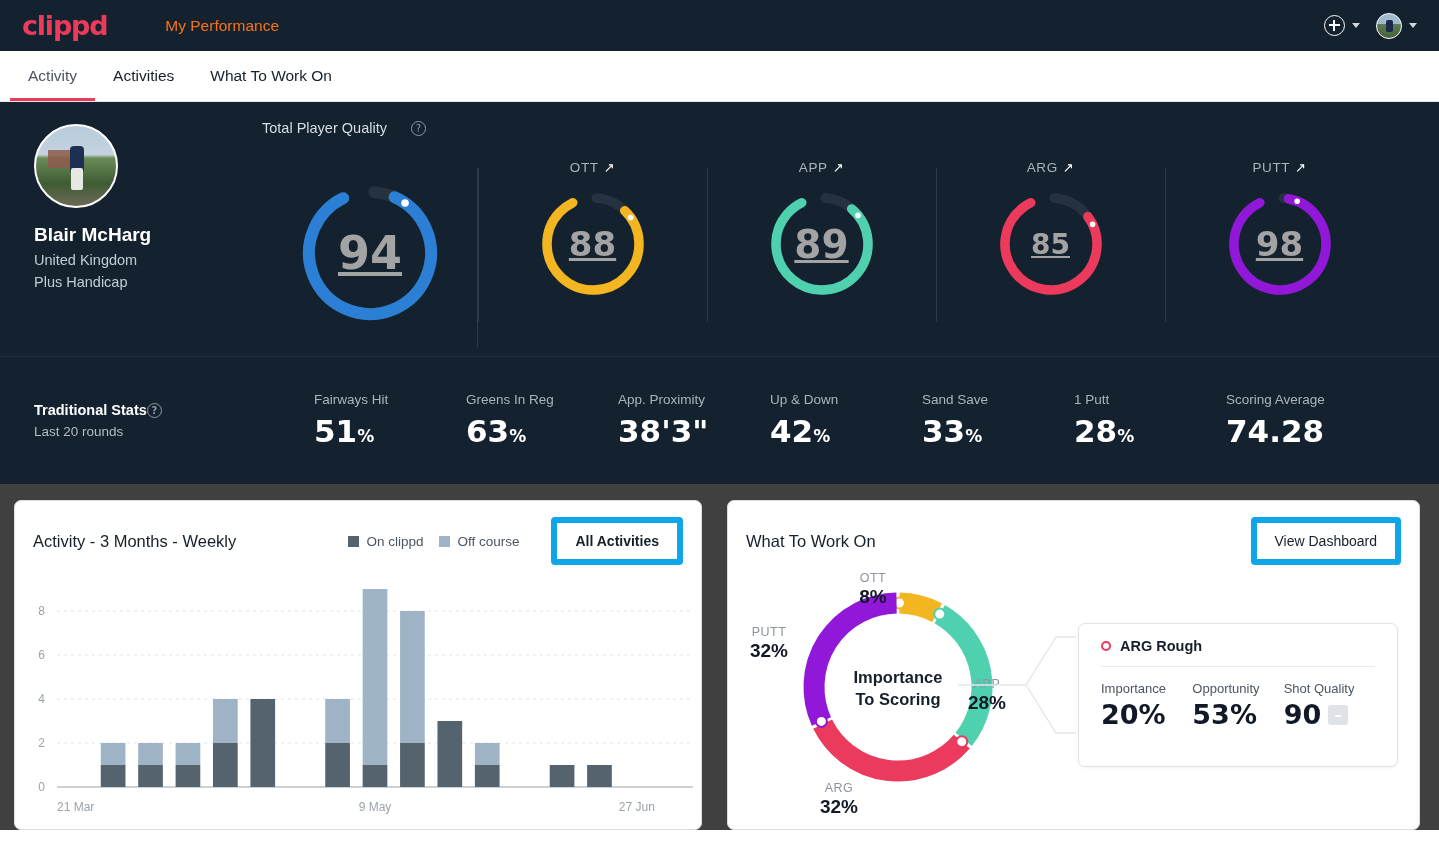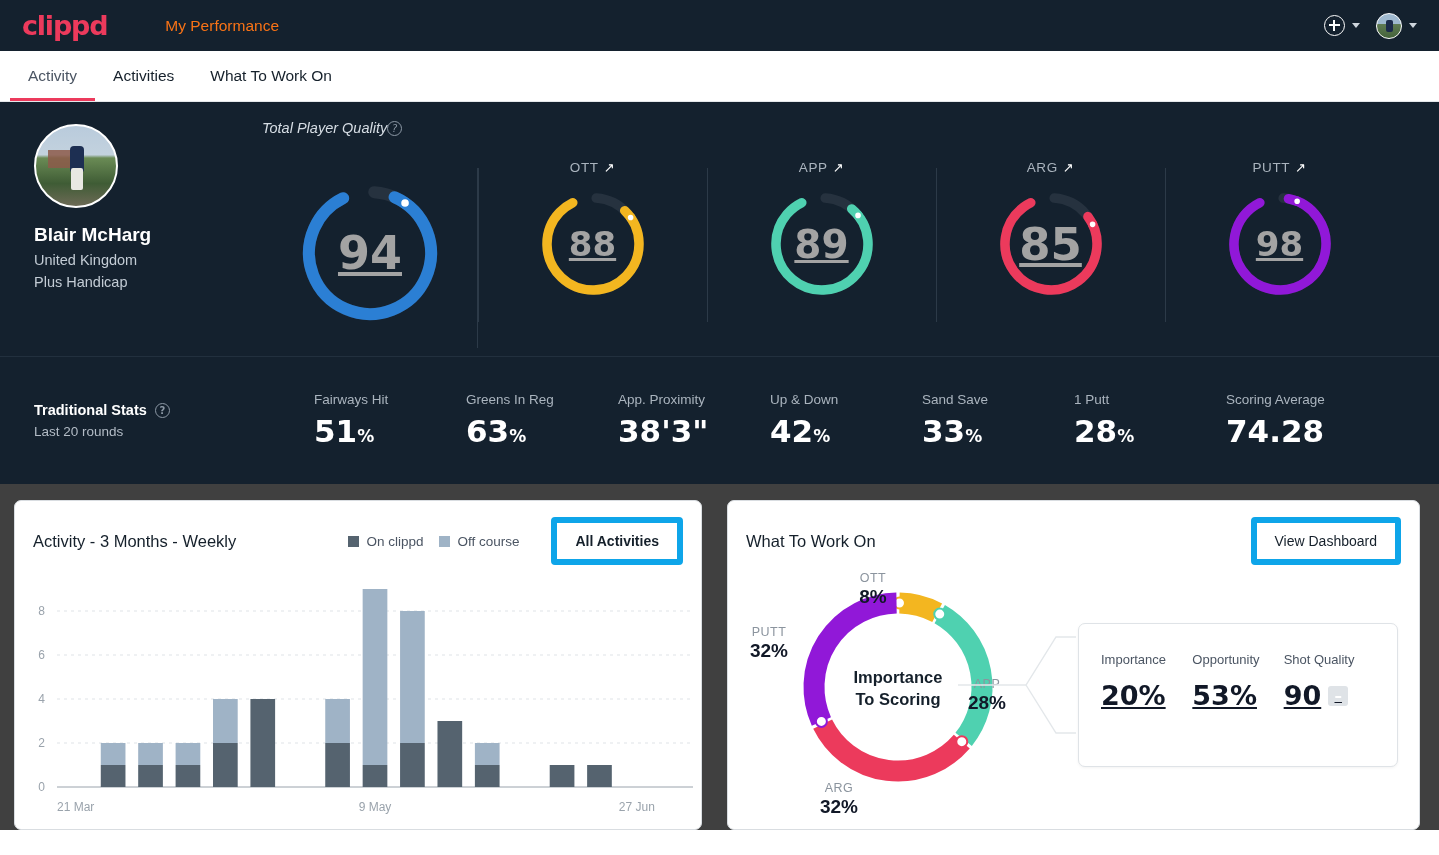--- a/index.html
+++ b/index.html
@@ -95,7 +95,7 @@
   .gauges { flex: 1; padding-top: 18px; position: relative; }
   .tpq-label {
     position: absolute; left: 36px; top: 18px;
-    color: #d6dde4; font-size: 14.5px; display: flex; align-items: center; gap: 0; font-style: italic;
+    color: #d6dde4; font-size: 14.5px; display: flex; align-items: center; gap: 24px;
   }
   .qmark {
     width: 15px; height: 15px; border-radius: 50%; border: 1.3px solid #8c98a5;

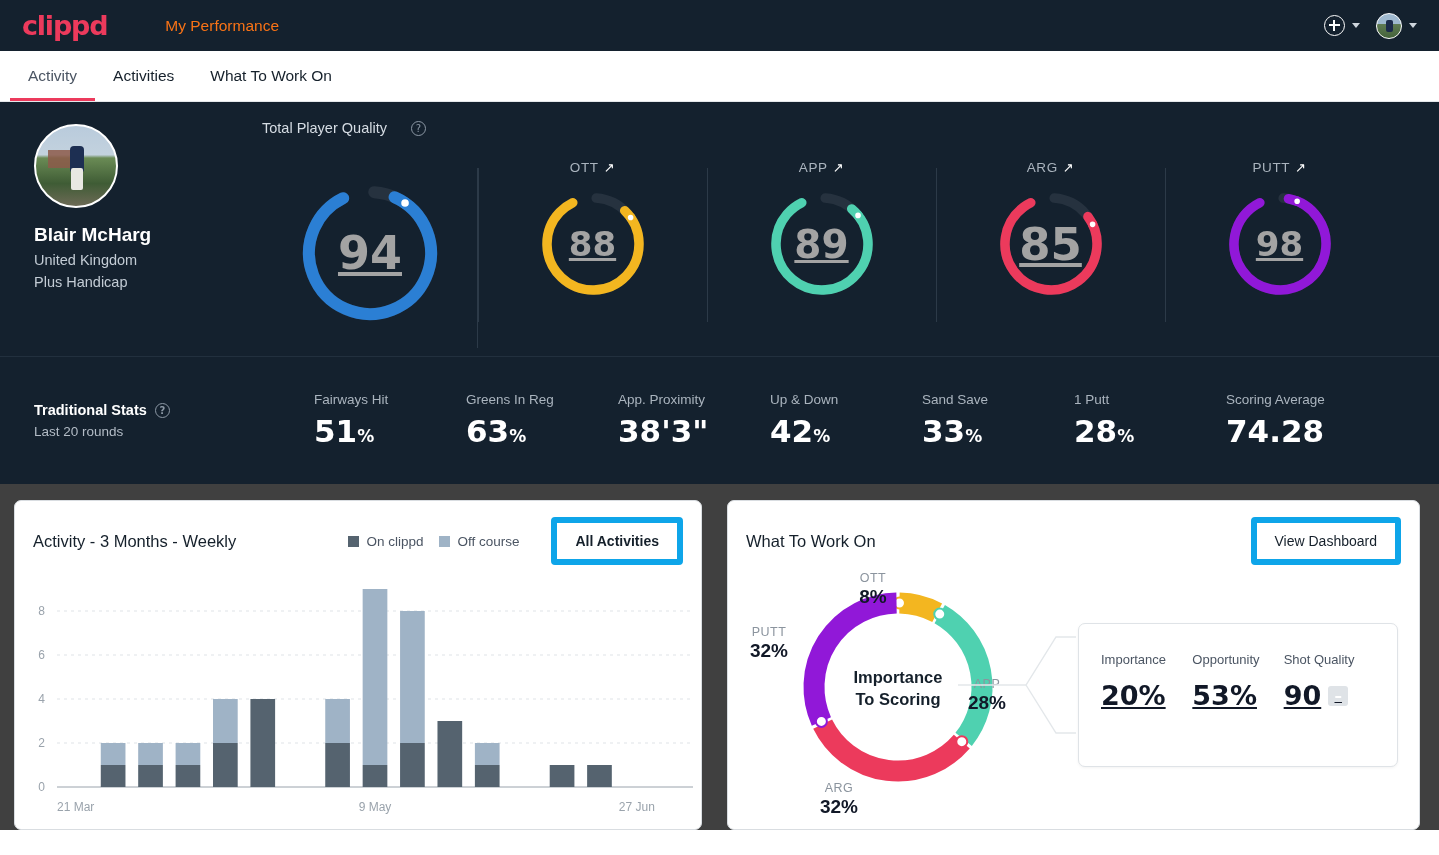--- a/index.html
+++ b/index.html
@@ -328,7 +328,7 @@
                 <circle cx="54" cy="54" r="46" fill="none" stroke="#ec3a5c" stroke-width="9.5" stroke-dasharray="224.79037914231048 289.02652413026095" stroke-linecap="round" transform="rotate(-36.59 54 54)"></circle>
                 <circle cx="95.59122769978819" cy="34.34879702348043" r="3.8000000000000003" fill="#ffffff" stroke="#ec3a5c" stroke-width="2"></circle>
               </svg>
-              <div class="ring-val" style="font-size: 45px;">85</div>
+              <div class="ring-val" style="font-size: 28px;">85</div>
             </div>
           </div>
           <div class="gcell sub">

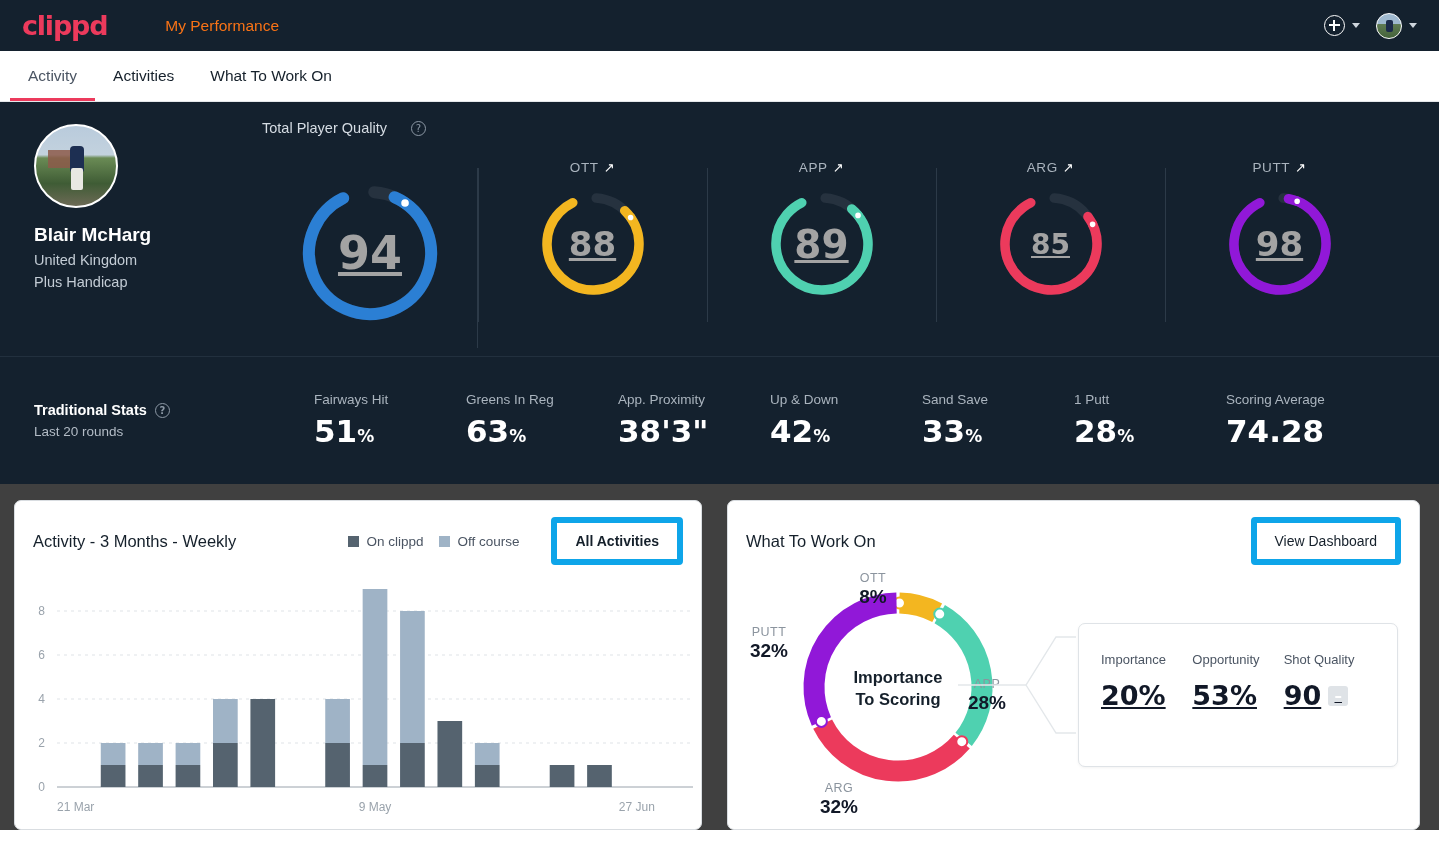--- a/index.html
+++ b/index.html
@@ -141,7 +141,7 @@
   .stats-title-blk { width: 280px; }
   .stats-title {
     color: #ffffff; font-size: 14.5px; font-weight: bold;
-    display: flex; align-items: center; gap: 8px;
+    display: flex; align-items: center; 
   }
   .stats-sub { color: #b3bcc6; font-size: 13.5px; margin-top: 6px; }
   .stat { width: 152px; }

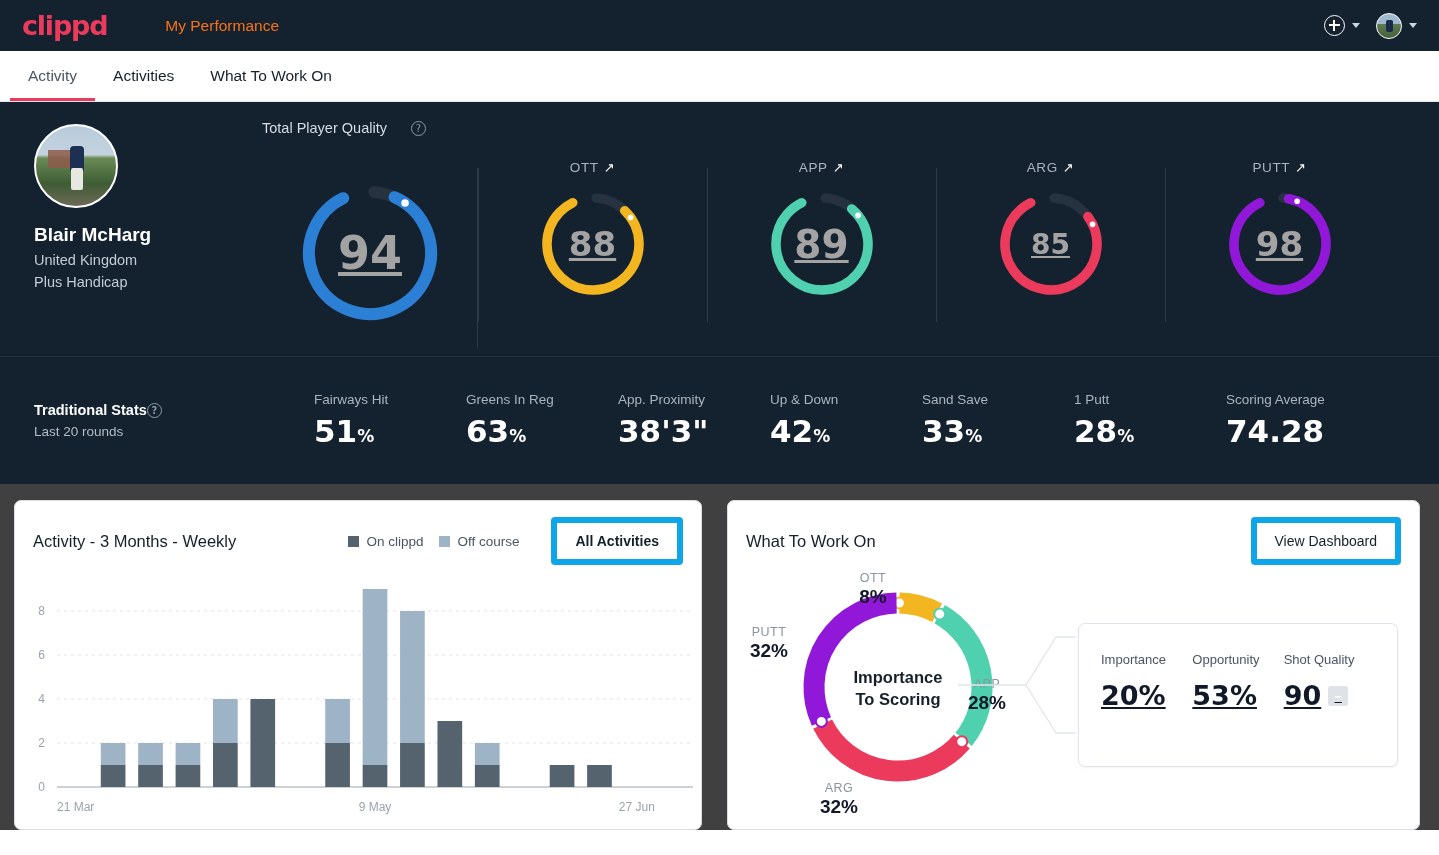--- a/index.html
+++ b/index.html
@@ -493,6 +493,10 @@
       </svg>
 
       <div class="detail-card">
+        <div class="detail-title">
+          <span class="dot-ring"></span>
+          <span>ARG Rough</span>
+        </div>
         <div class="detail-metrics">
           <div class="metric">
             <div class="ml">Importance</div>

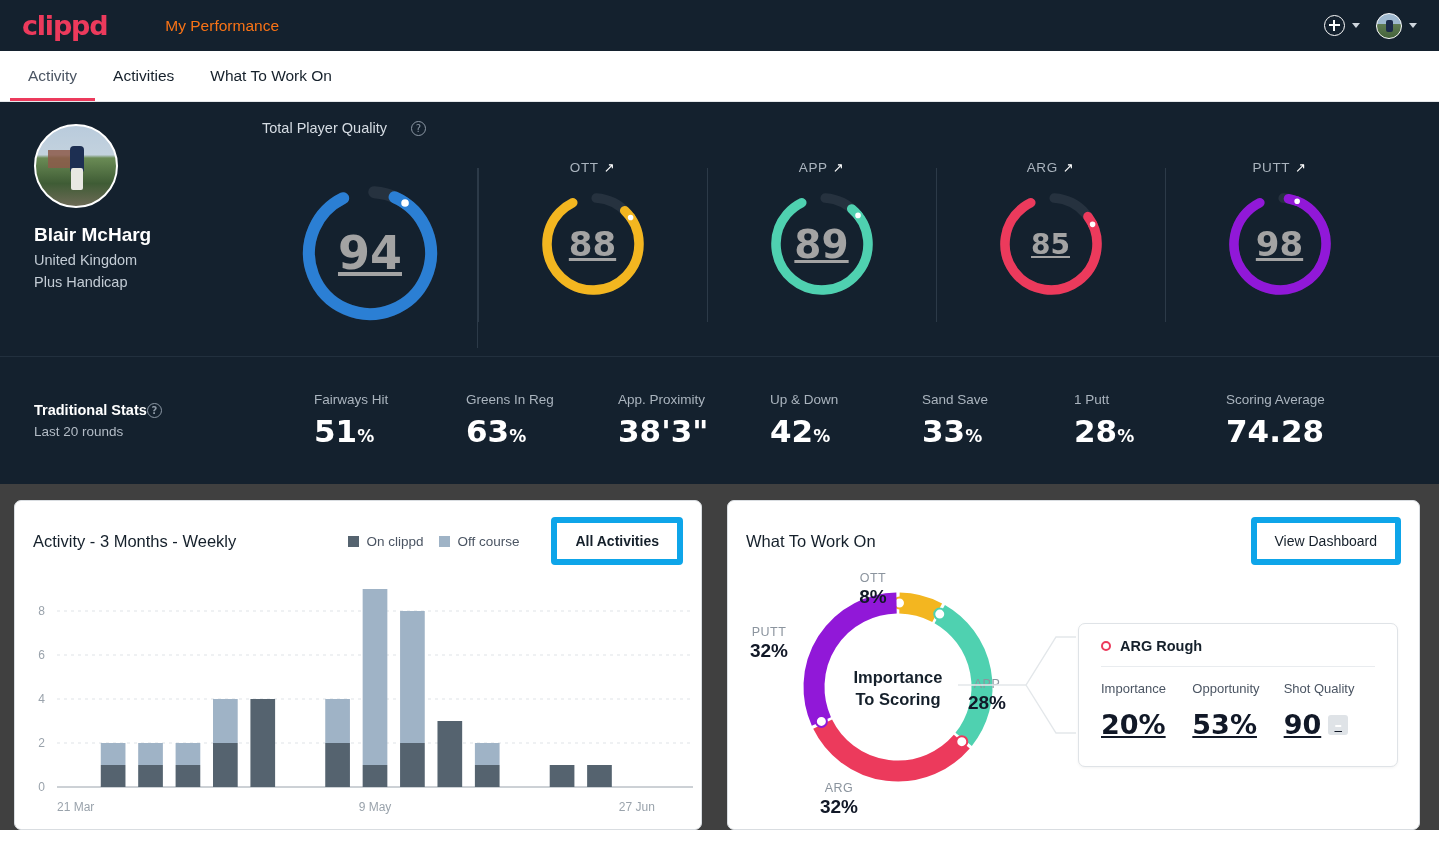--- a/index.html
+++ b/index.html
@@ -219,8 +219,8 @@
   .metric { width: 107px; }
   .metric .ml { font-size: 13px; color: #4b5563; }
   .metric .mv {
-    font-size: 27px; font-weight: bold; color: #111827; margin-top: 13px;
-    font-family: "DejaVu Sans", sans-serif; display: flex; align-items: center; gap: 7px; text-decoration: underline;
+    font-size: 27px; font-weight: bold; color: #111827; margin-top: 3px;
+    font-family: "DejaVu Sans", sans-serif; display: flex; align-items: center; gap: 7px;
   }
   .sq-badge {
     width: 20px; height: 20px; background: #dfe3e7; border-radius: 3px;

